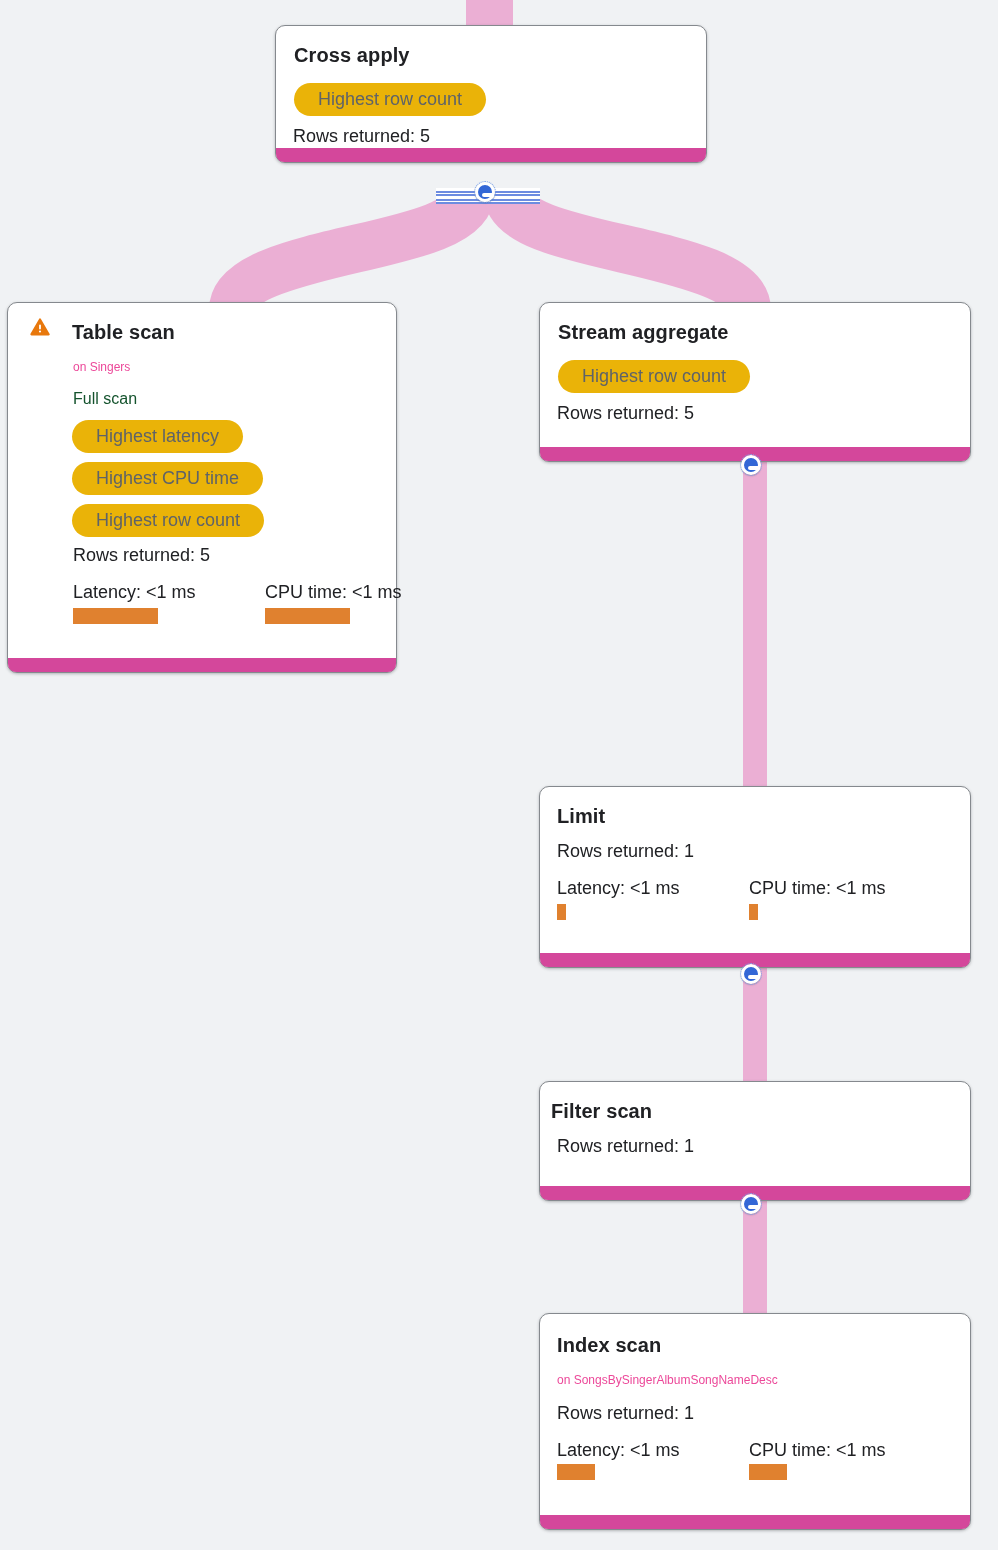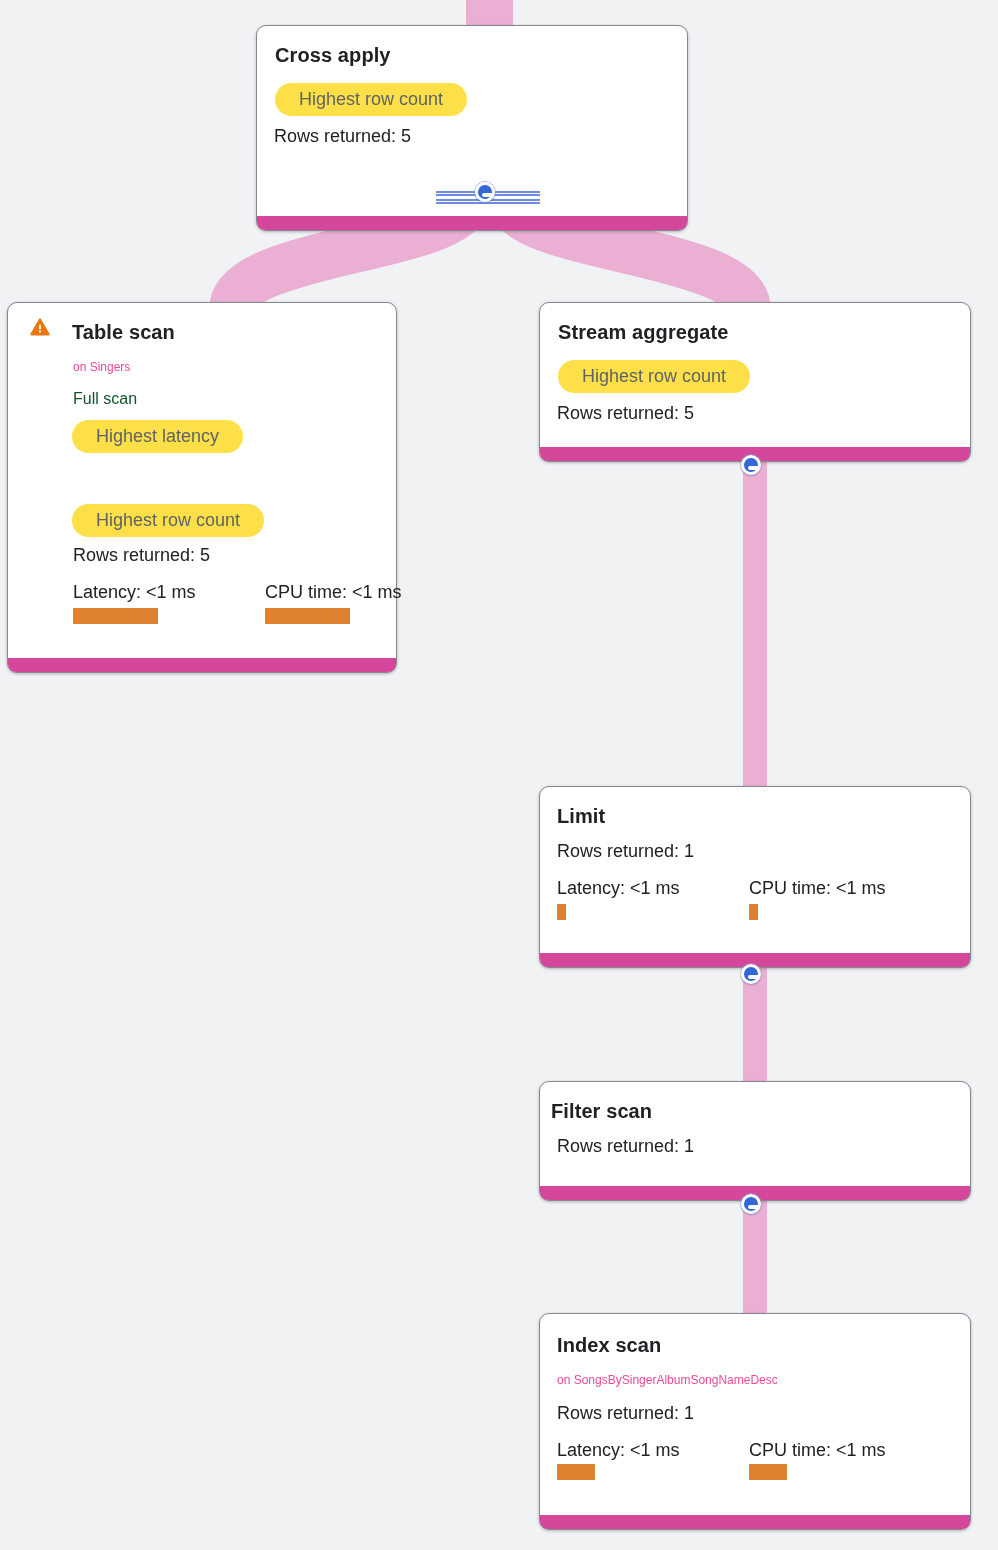--- a/index.html
+++ b/index.html
@@ -31,7 +31,7 @@
   .mbar{position:absolute;height:16px;background:#E0812F}
   .warn{position:absolute;left:22px;top:14px;width:20px;height:20px}
   
-  .n1{left:256px;top:25px;width:432px;height:206px}
+  .n1{left:275px;top:25px;width:432px;height:138px}
   .n1 .title{left:18px;top:18px}
   .n1 .pill{left:18px;top:57px}
   .n1 .rows{left:17px;top:100px}

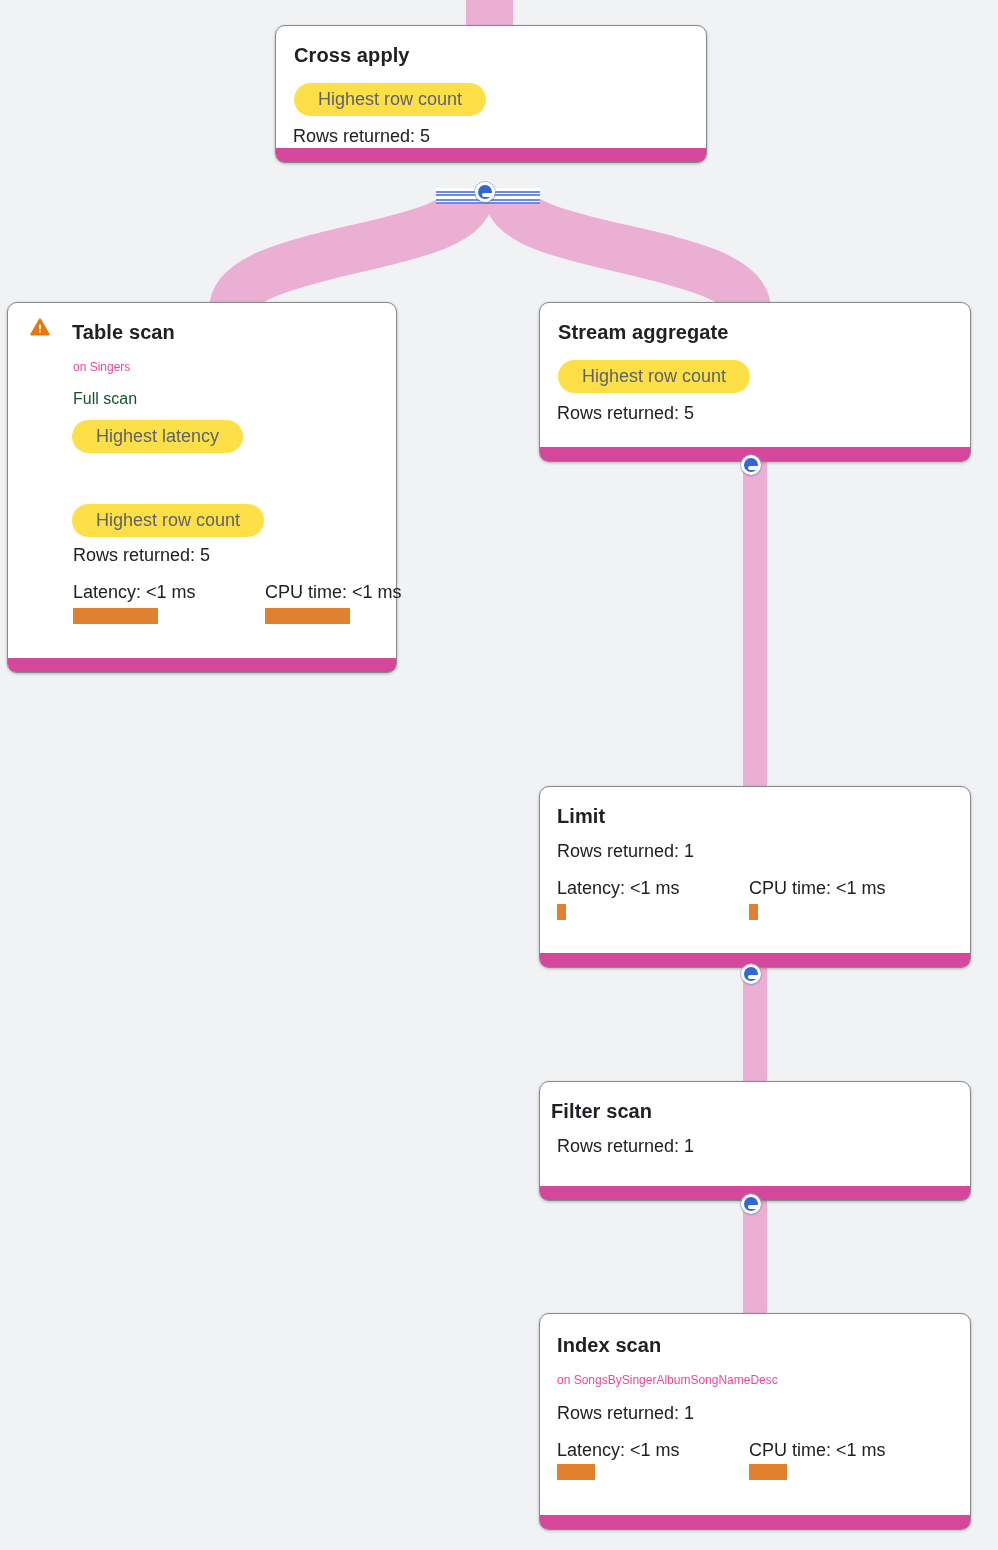--- a/index.html
+++ b/index.html
@@ -25,7 +25,7 @@
   .rows{position:absolute;font-size:18px;color:#202124;white-space:nowrap}
   .pill{
     position:absolute;height:33px;line-height:33px;border-radius:17px;
-    padding:0 24px;background:#fde047;color:#5F6368;font-size:18px;white-space:nowrap
+    padding:0 24px;background:#eab308;color:#5F6368;font-size:18px;white-space:nowrap
   }
   .mlabel{position:absolute;font-size:18px;color:#202124;white-space:nowrap}
   .mbar{position:absolute;height:16px;background:#E0812F}

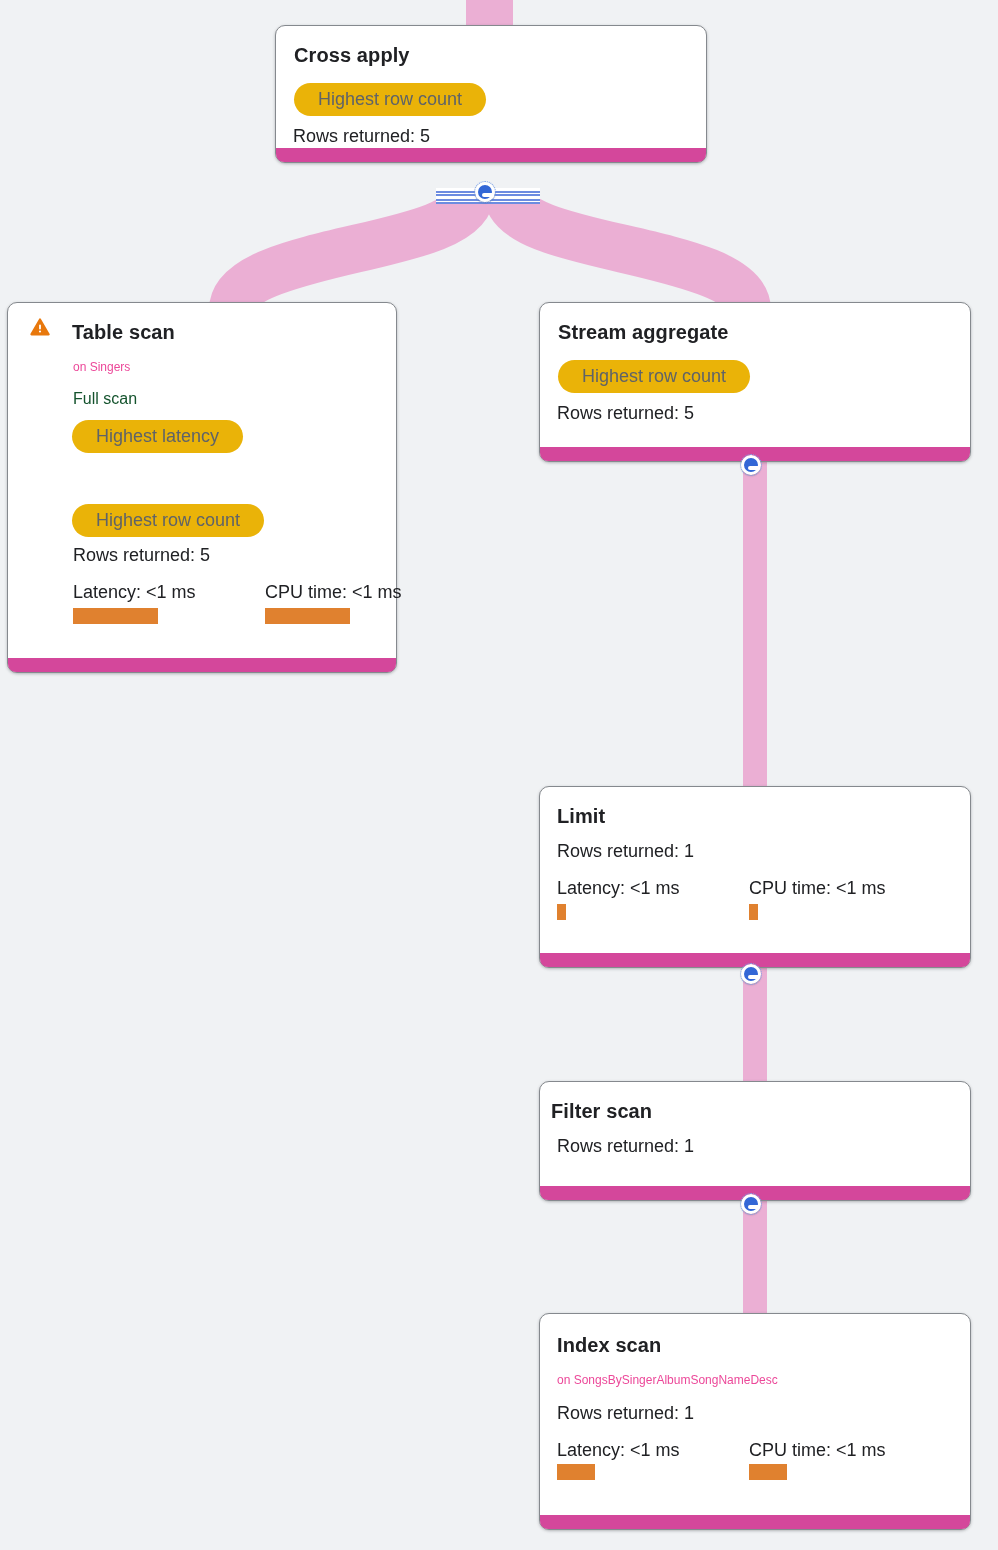--- a/index.html
+++ b/index.html
@@ -130,6 +130,7 @@
   <div class="sub">on Singers</div>
   <div class="note">Full scan</div>
   <div class="pill pill1">Highest latency</div>
+  <div class="pill pill2">Highest CPU time</div>
   <div class="pill pill3">Highest row count</div>
   <div class="rows">Rows returned: 5</div>
   <div class="mlabel lat">Latency: &lt;1 ms</div>

